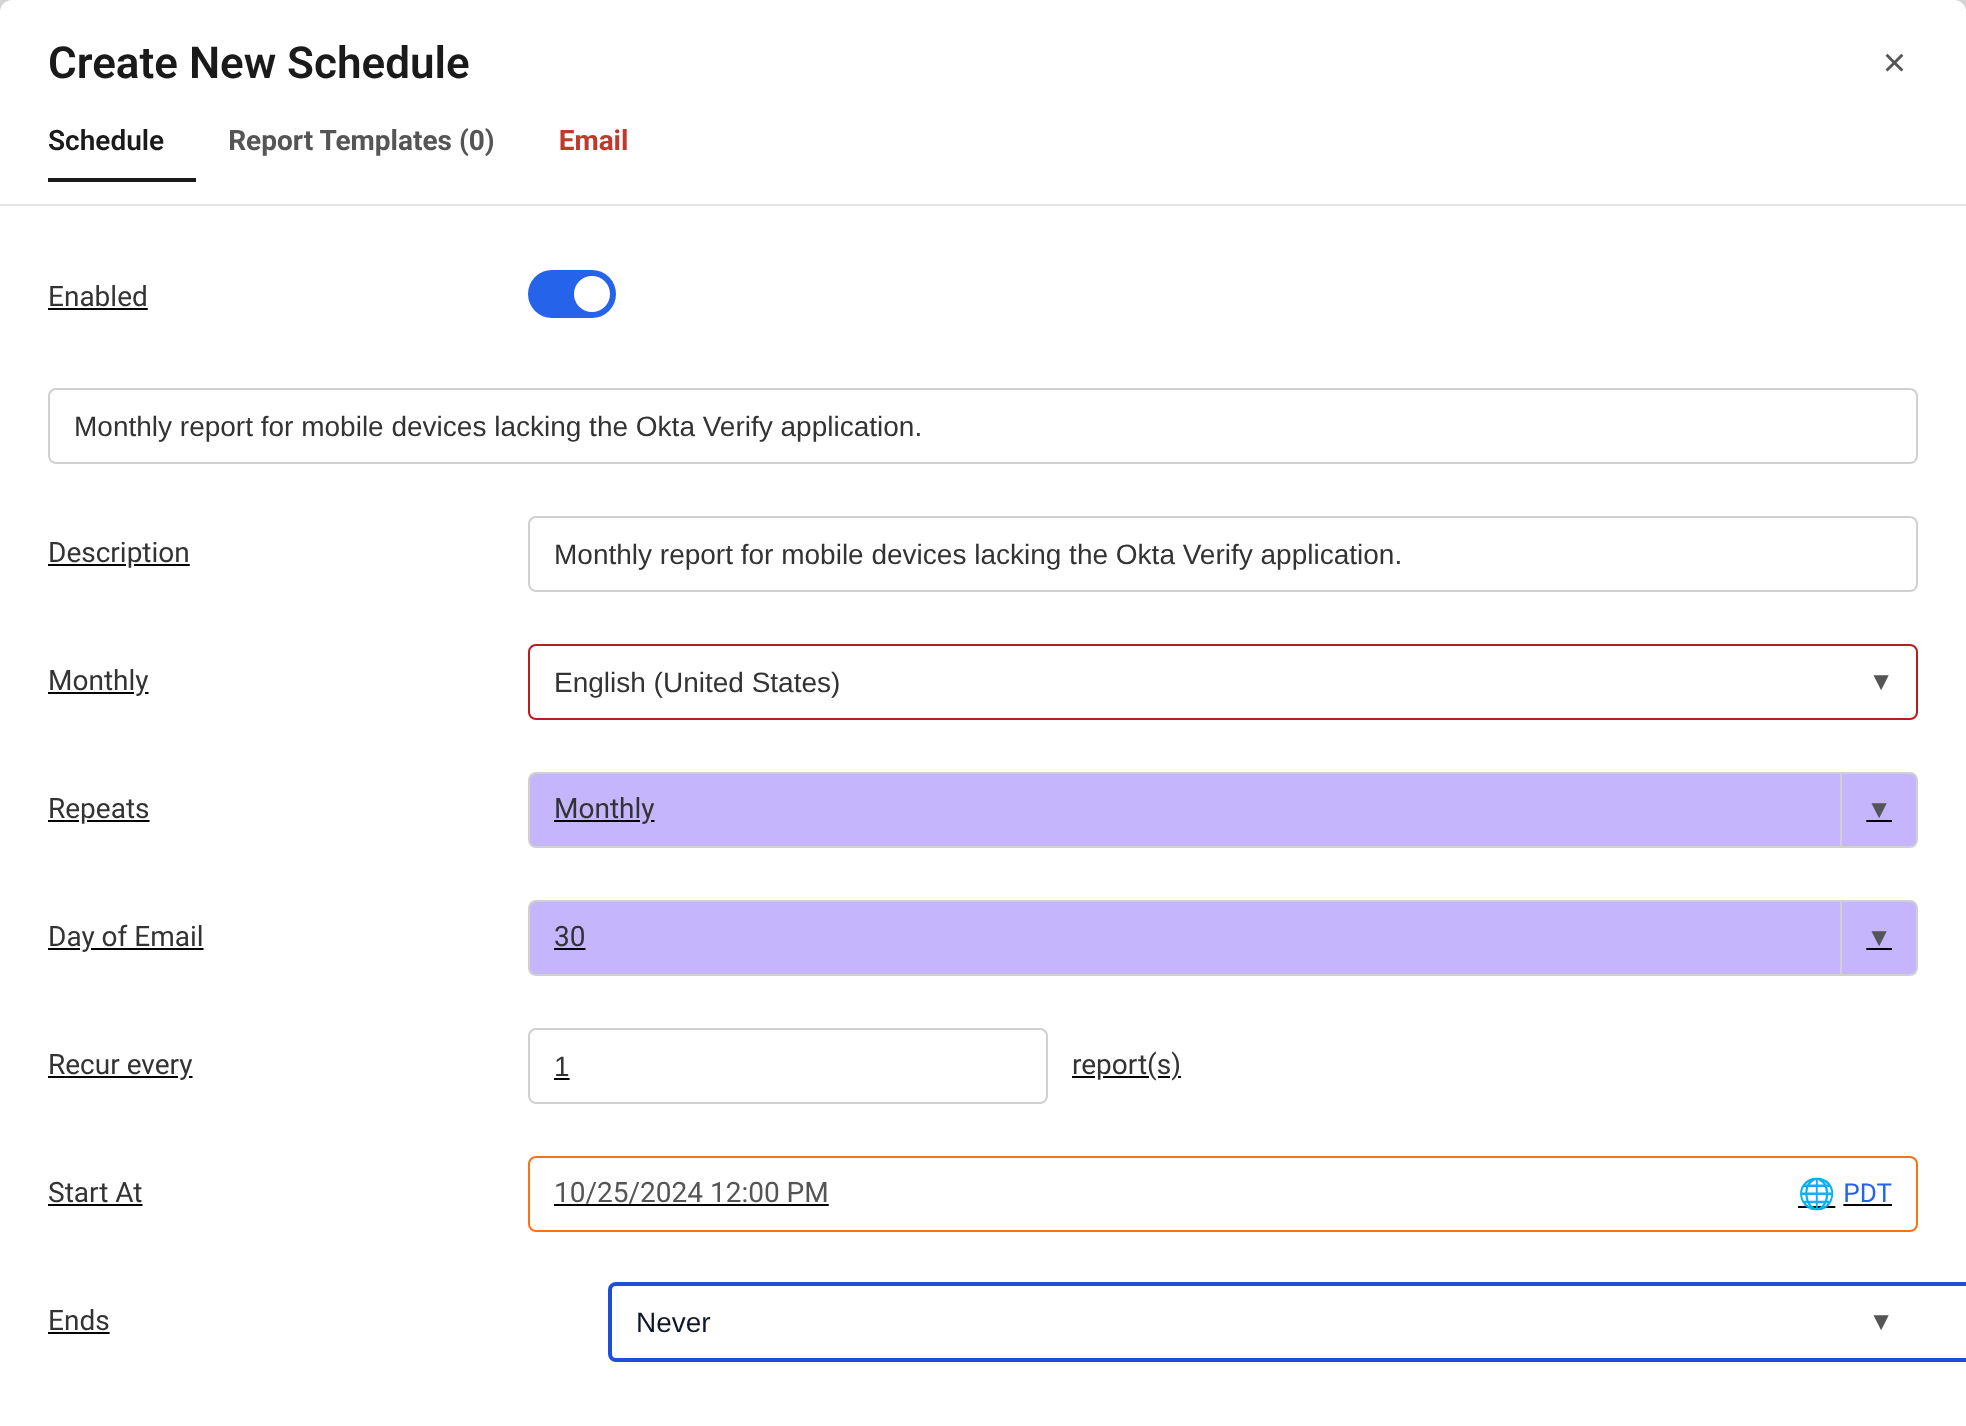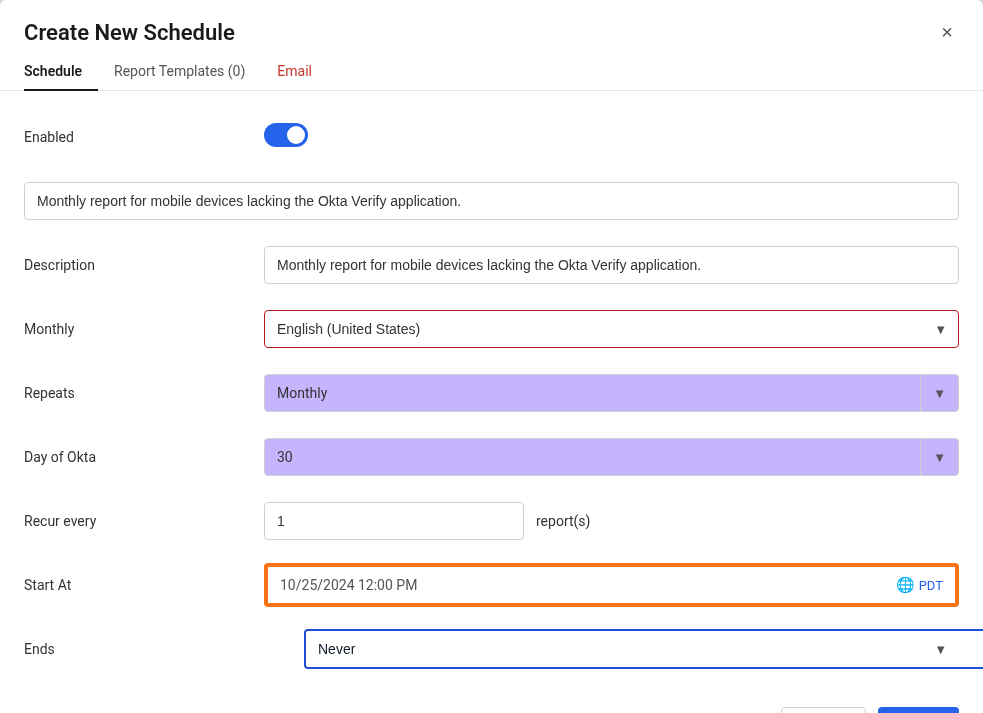--- a/index.html
+++ b/index.html
@@ -43,7 +43,7 @@
     }
     .tabs {
       display: flex;
-      padding: 10px 24px 0 24px;
+      padding: 10px 24px 12px 24px;
       border-bottom: 1px solid #e5e5e5;
       gap: 0;
     }

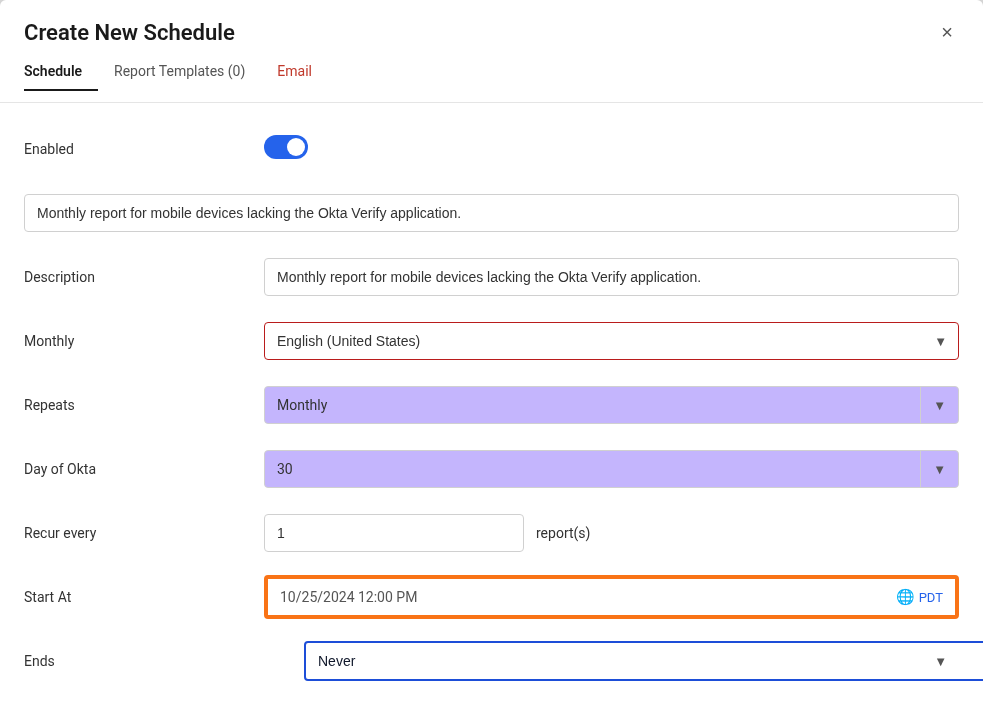--- a/index.html
+++ b/index.html
@@ -55,6 +55,7 @@
       border-bottom: 2px solid transparent;
       margin-bottom: -1px;
       margin-right: 16px;
+      font-weight: bold;
     }
     .tab.active {
       color: #1a1a1a;

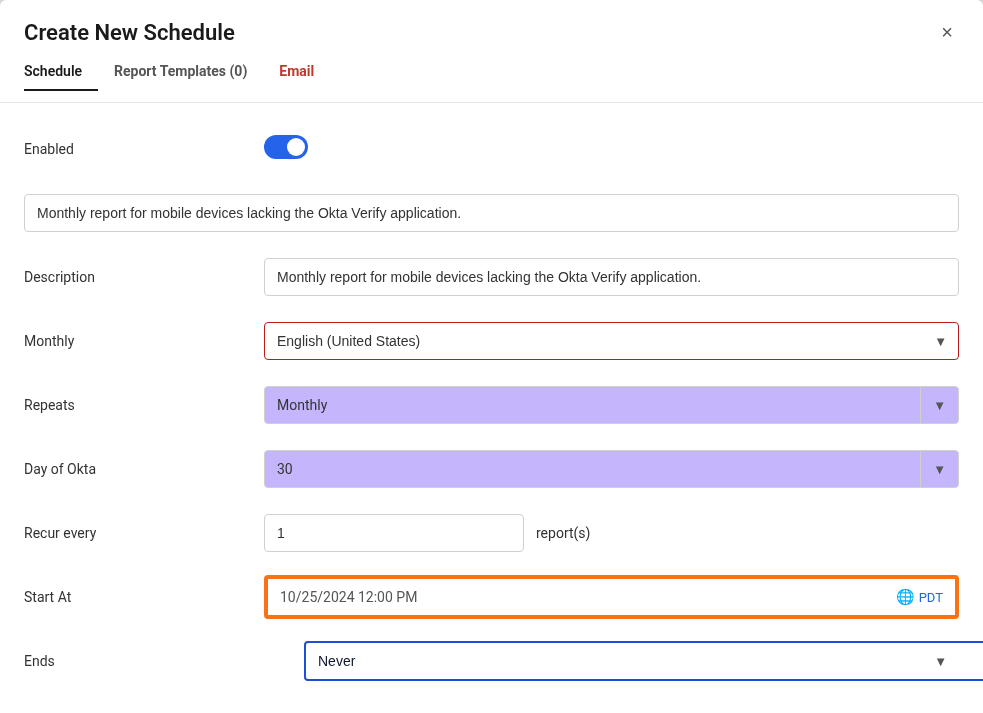--- a/index.html
+++ b/index.html
@@ -76,6 +76,7 @@
       align-items: center;
       margin-bottom: 20px;
       min-height: 44px;
+      text-decoration: underline;
     }
     .form-label {
       width: 240px;

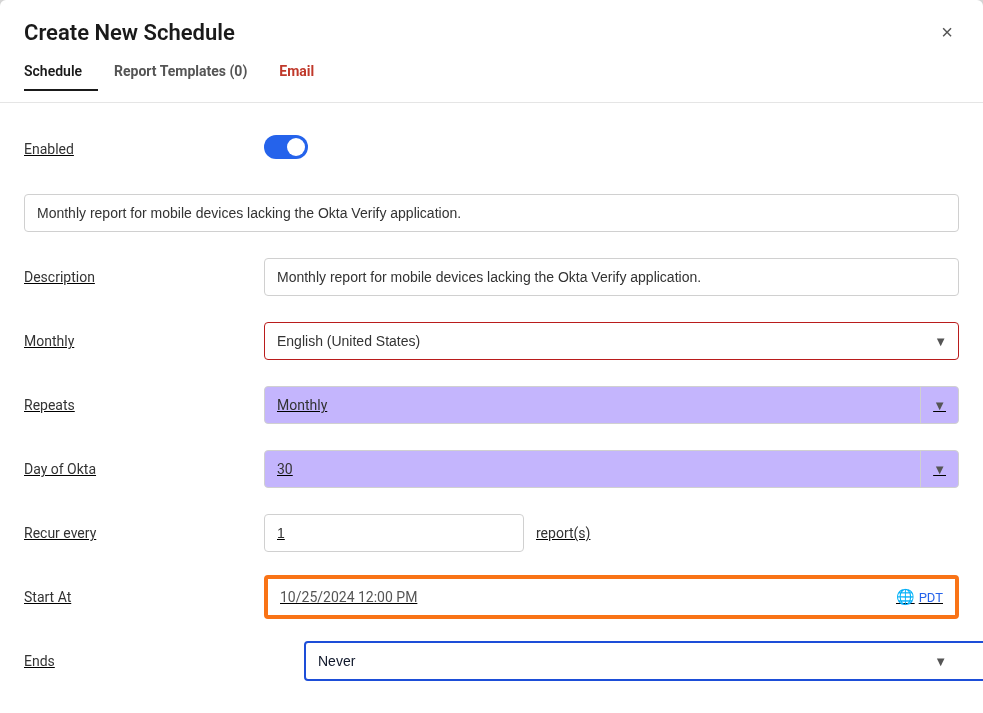--- a/index.html
+++ b/index.html
@@ -352,7 +352,7 @@
     </div>
 
     <div class="form-row">
-      <div class="form-label">Day of Okta</div>
+      <div class="form-label">Day of Email</div>
       <div class="form-control-wrap">
         <div class="select-pipe-wrap">
           <span class="select-pipe-value">30</span>

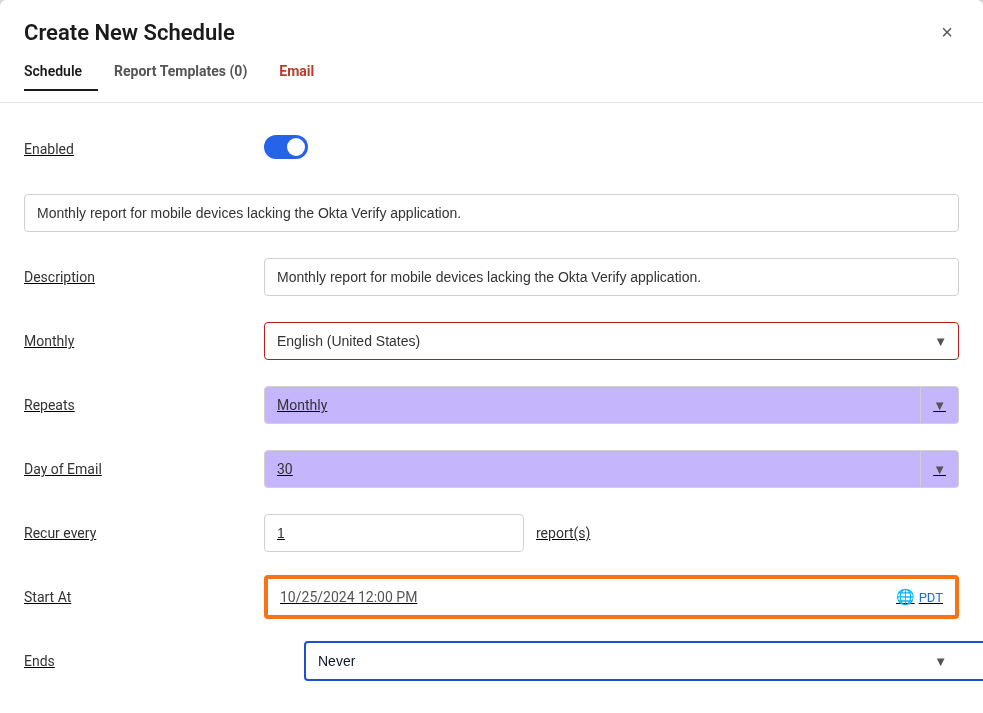--- a/index.html
+++ b/index.html
@@ -201,7 +201,7 @@
     .start-at-wrap {
       display: flex;
       align-items: center;
-      border: 4px solid #f97316;
+      border: 1px solid #f97316;
       border-radius: 4px;
       overflow: hidden;
       background: #fff;

